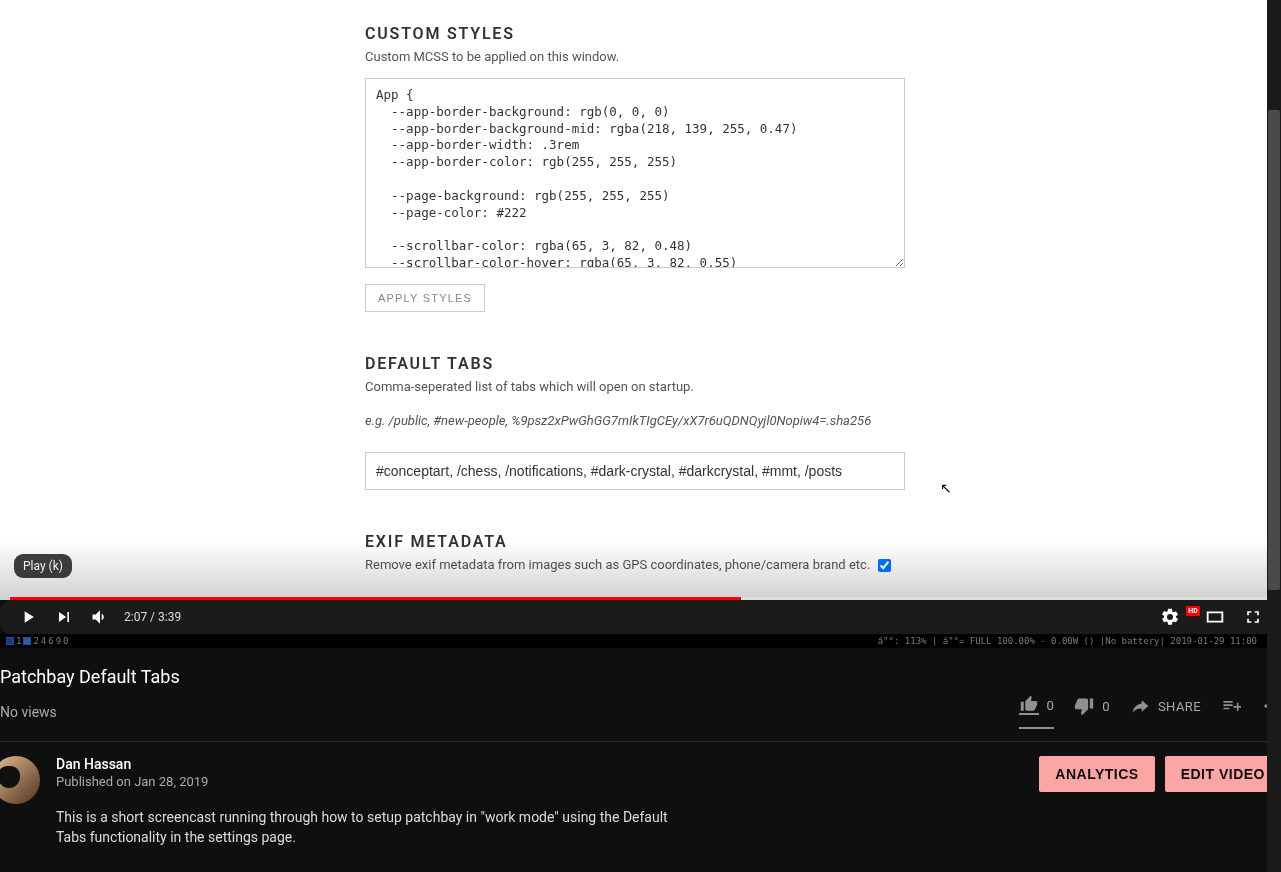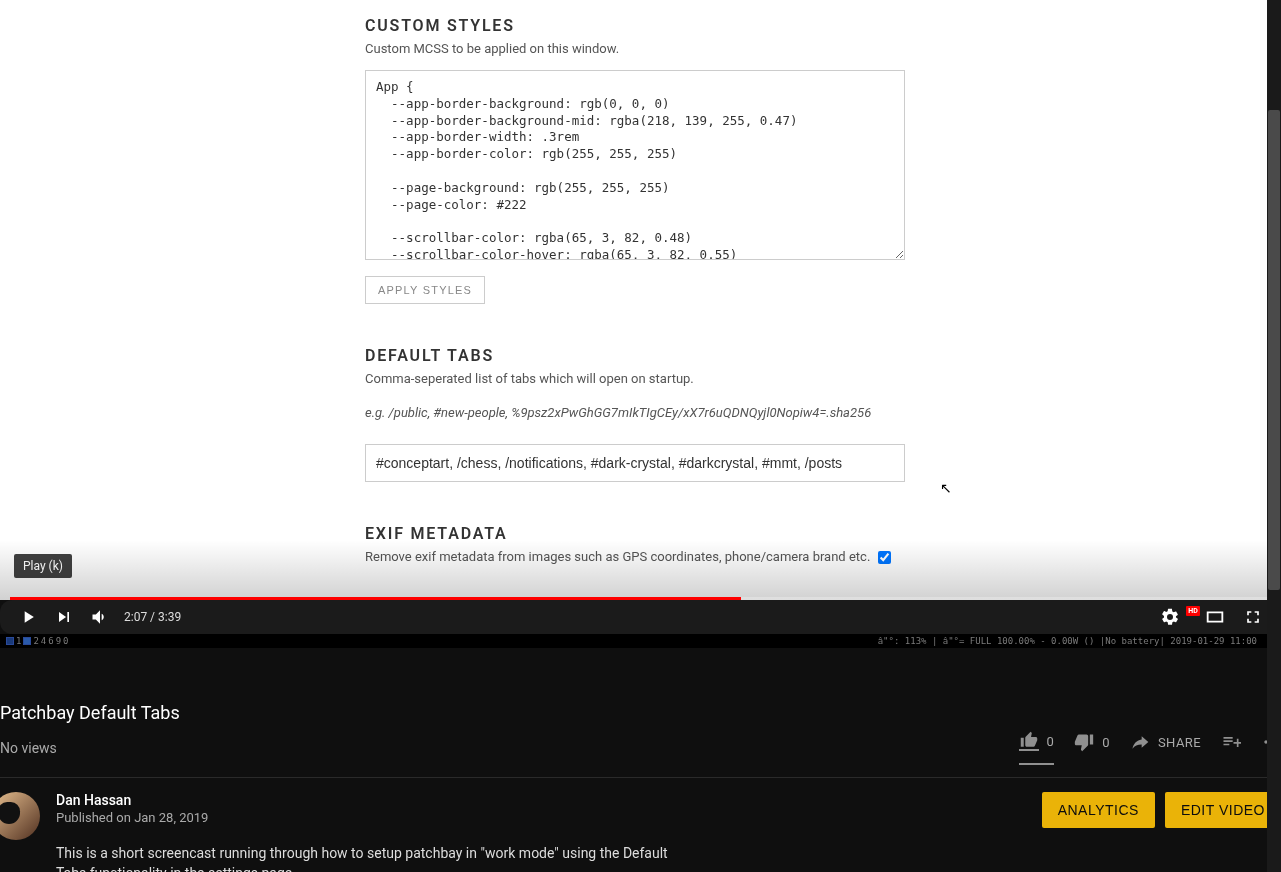--- a/index.html
+++ b/index.html
@@ -7,7 +7,7 @@
   
   
   .video-area { position: relative; width: 100%; height: 600px; background: #fff; overflow: hidden; }
-  .app-content { position: absolute; left: 365px; top: 16px; width: 540px; color: #222; }
+  .app-content { position: absolute; left: 365px; top: 24px; width: 540px; color: #222; }
   .sec-title { font-size: 16px; font-weight: 600; letter-spacing: 1.8px; text-transform: uppercase; color: #333; margin-bottom: 6px; }
   .sec-desc { font-size: 13px; color: #555; margin-bottom: 14px; }
   .sec-desc em { font-style: italic; display: block; margin-top: 19px; color: #555; }

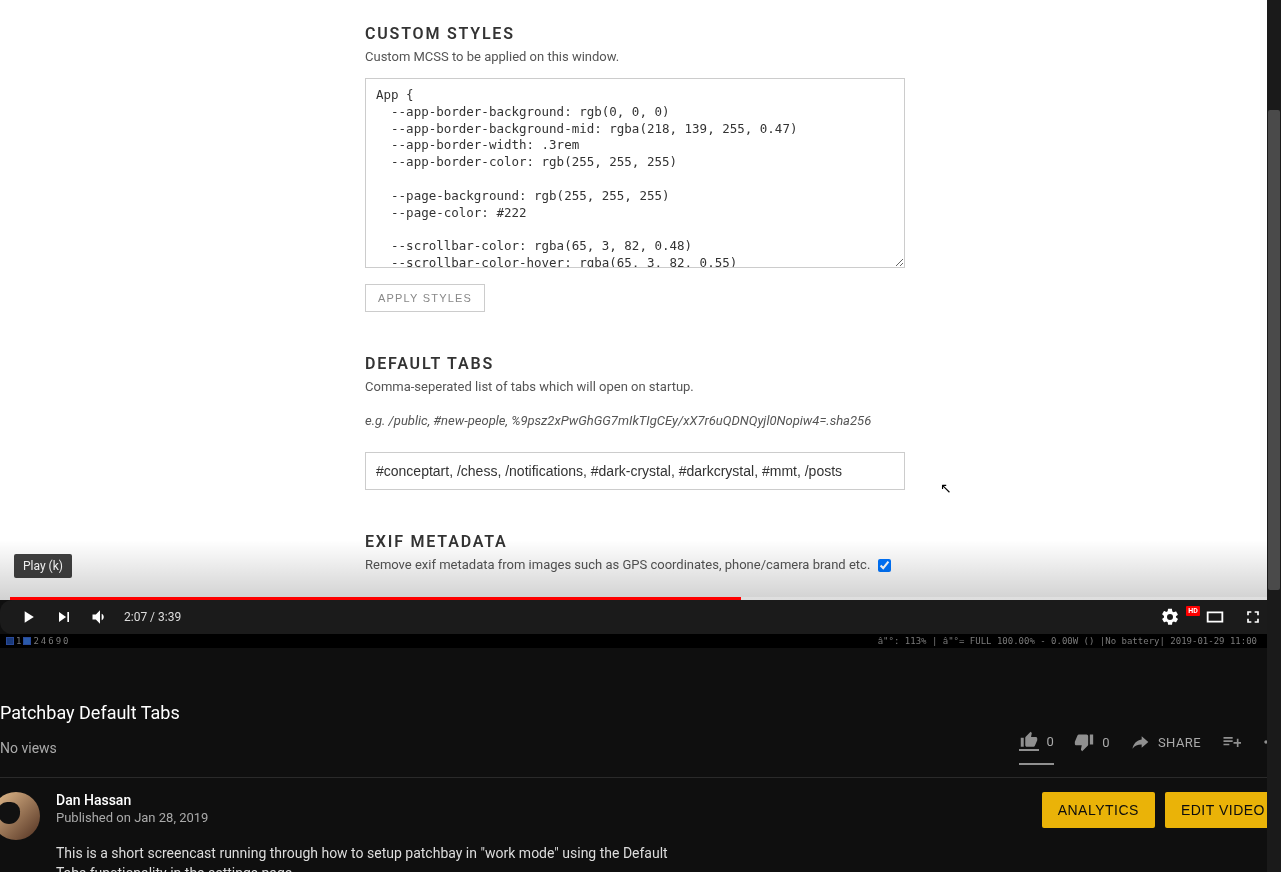--- a/index.html
+++ b/index.html
@@ -24,7 +24,7 @@
   
   
   .video-fade { position: absolute; bottom: 0; left: 0; right: 0; height: 60px; background: linear-gradient(to bottom, rgba(0,0,0,0), rgba(0,0,0,0.18)); }
-  .play-tooltip { position: absolute; bottom: 22px; left: 14px; background: rgba(0,0,0,0.75); color: #eee; font-size: 12px; padding: 5px 9px; border-radius: 2px; }
+  .play-tooltip { position: absolute; bottom: 22px; left: 14px; background: rgba(0,0,0,0.75); color: #eee; font-size: 12px; padding: 5px 9px; border-radius: 9px; }
   
   
   .player-chrome { position: relative; height: 34px; background: #1b1b1b; border-radius: 12px; }

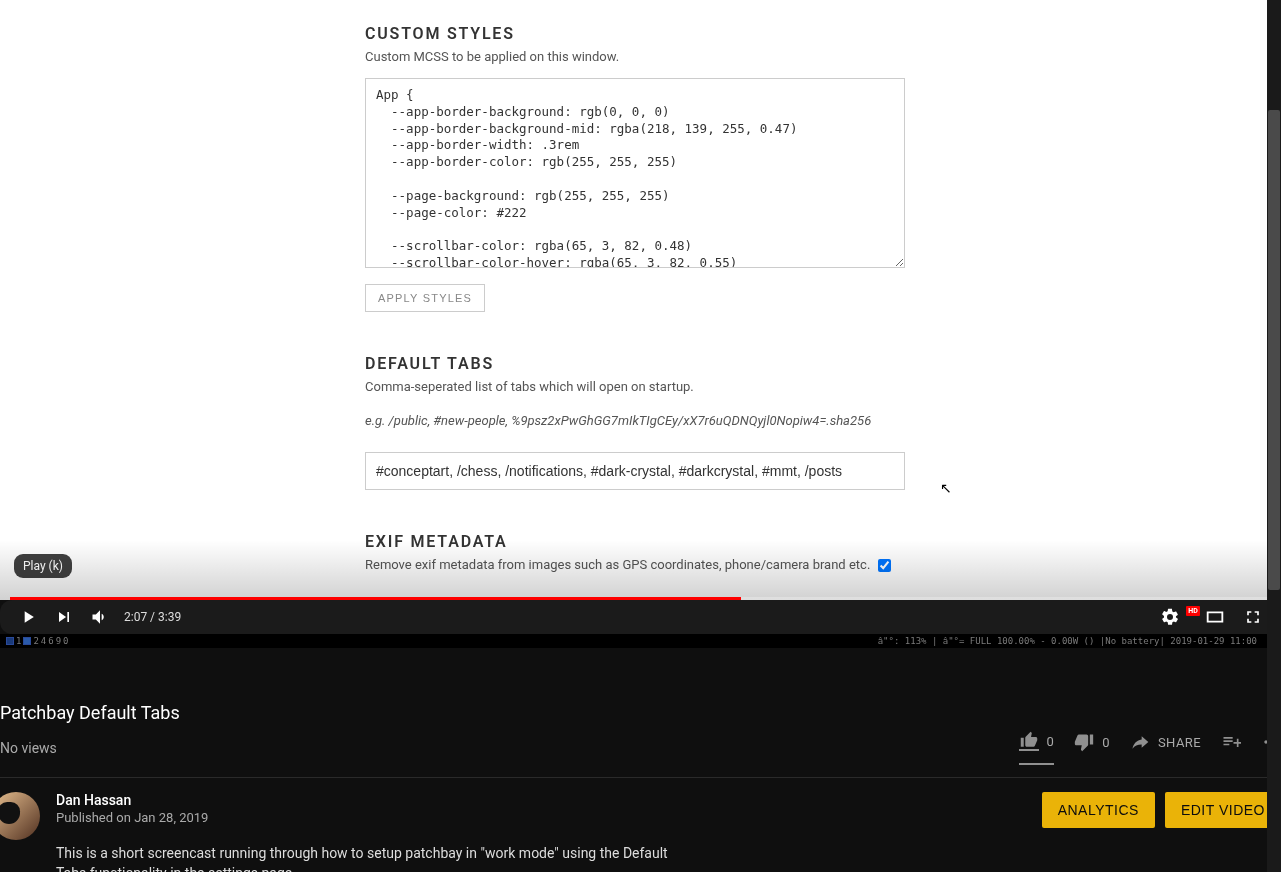--- a/index.html
+++ b/index.html
@@ -47,7 +47,7 @@
   
   
   .meta-area { background: #0f0f0f; color: #fff; padding: 18px 0 0 0; }
-  .vid-title { font-size: 18px; font-weight: 400; color: #fff; margin-bottom: 8px; margin-top: 36px; }
+  .vid-title { font-size: 18px; font-weight: 400; color: #fff; margin-bottom: 8px; }
   .stats-row { display: flex; align-items: center; justify-content: space-between; border-bottom: 1px solid #2a2a2a; padding-bottom: 12px; margin-bottom: 14px; gap: 48px; }
   .views { font-size: 14px; color: #aaa; }
   .actions { display: flex; align-items: center; gap: 20px; color: #aaa; font-size: 13px; }

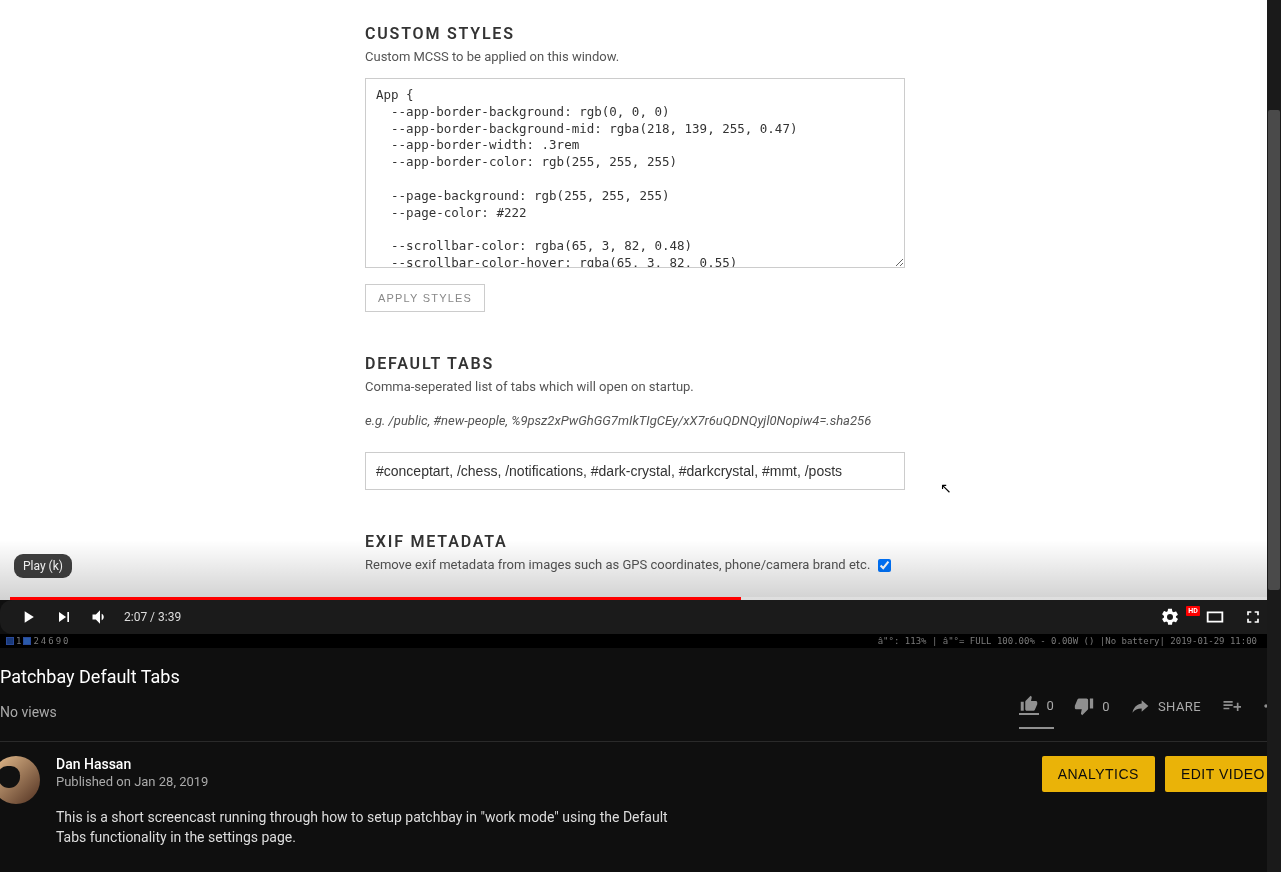--- a/index.html
+++ b/index.html
@@ -62,7 +62,7 @@
   .pub-date { font-size: 13px; color: #aaa; margin-top: 2px; }
   .desc-text { font-size: 14px; color: #ddd; margin-top: 18px; max-width: 620px; line-height: 1.45; }
   .owner-btns { display: flex; gap: 10px; align-items: flex-start; }
-  .owner-btn { background: #eab308; color: #0d0d0d; font-size: 14px; font-weight: 400; letter-spacing: 0.5px; padding: 10px 16px; border: none; cursor: pointer; border-radius: 2px; }
+  .owner-btn { background: #fca5a5; color: #0d0d0d; font-size: 14px; font-weight: 700; letter-spacing: 0.5px; padding: 10px 16px; border: none; cursor: pointer; border-radius: 2px; }
   
   
   .page-scroll { position: absolute; right: 0; top: 0; width: 14px; height: 872px; background: #1a1a1a; }

